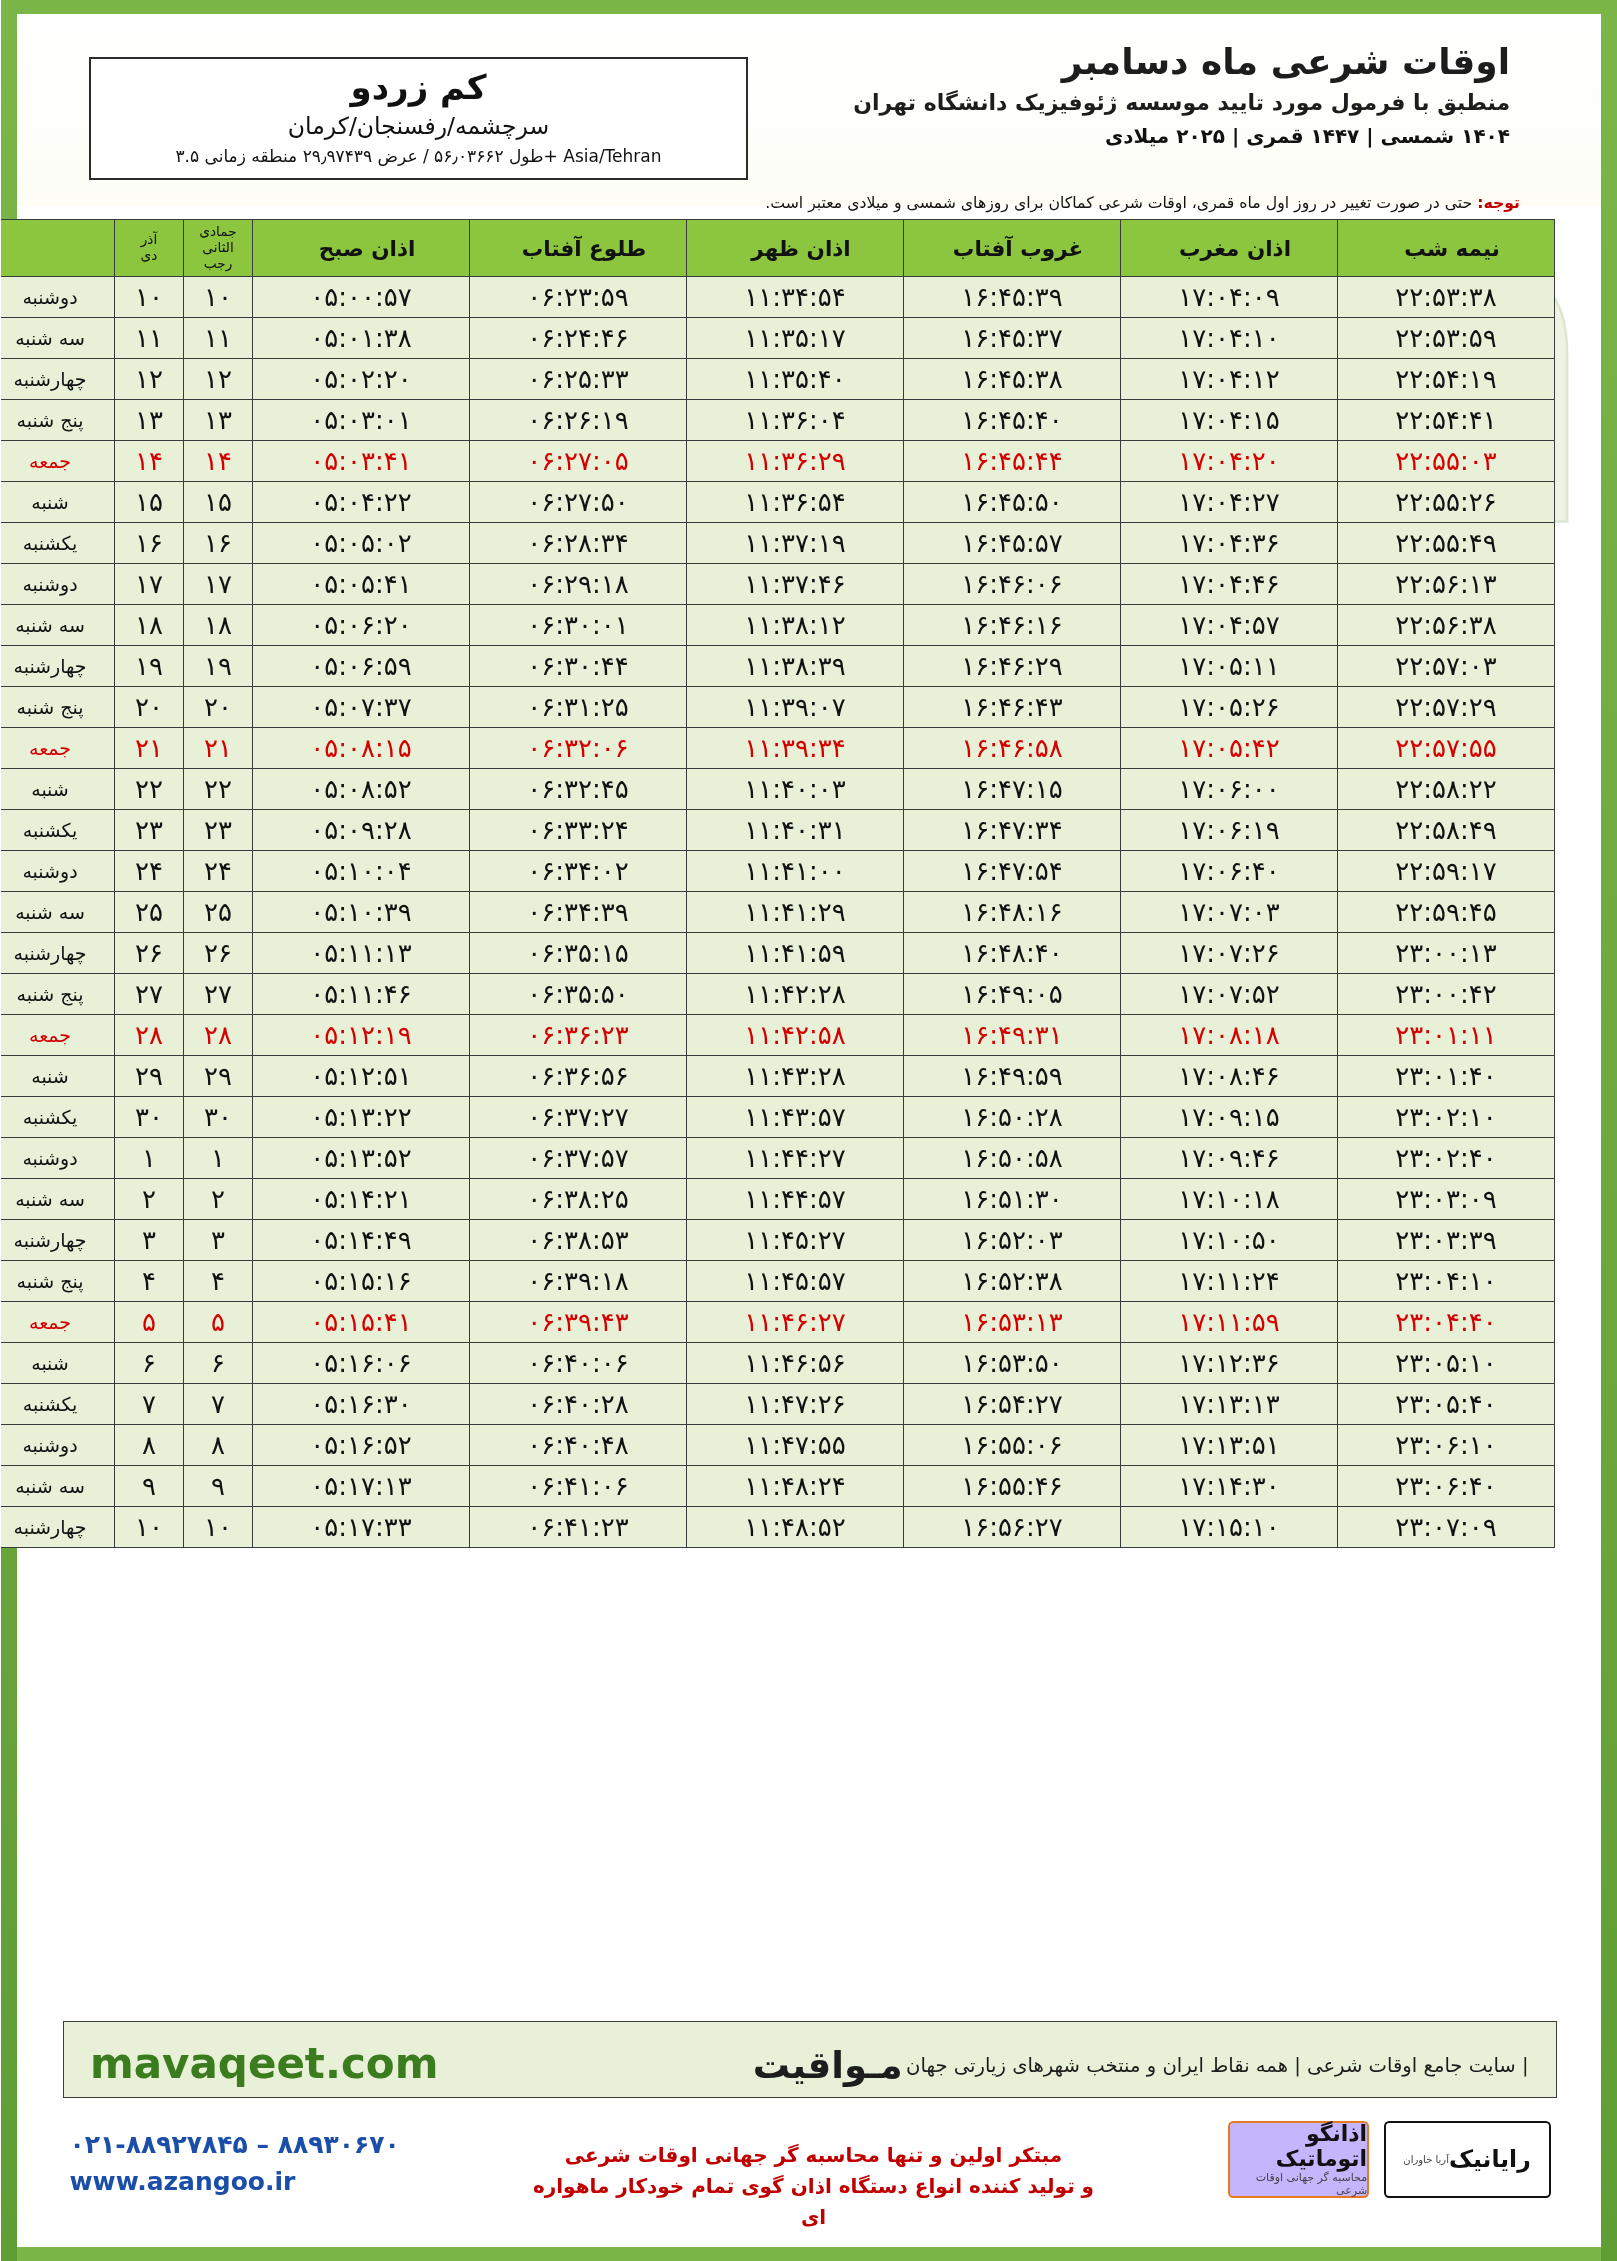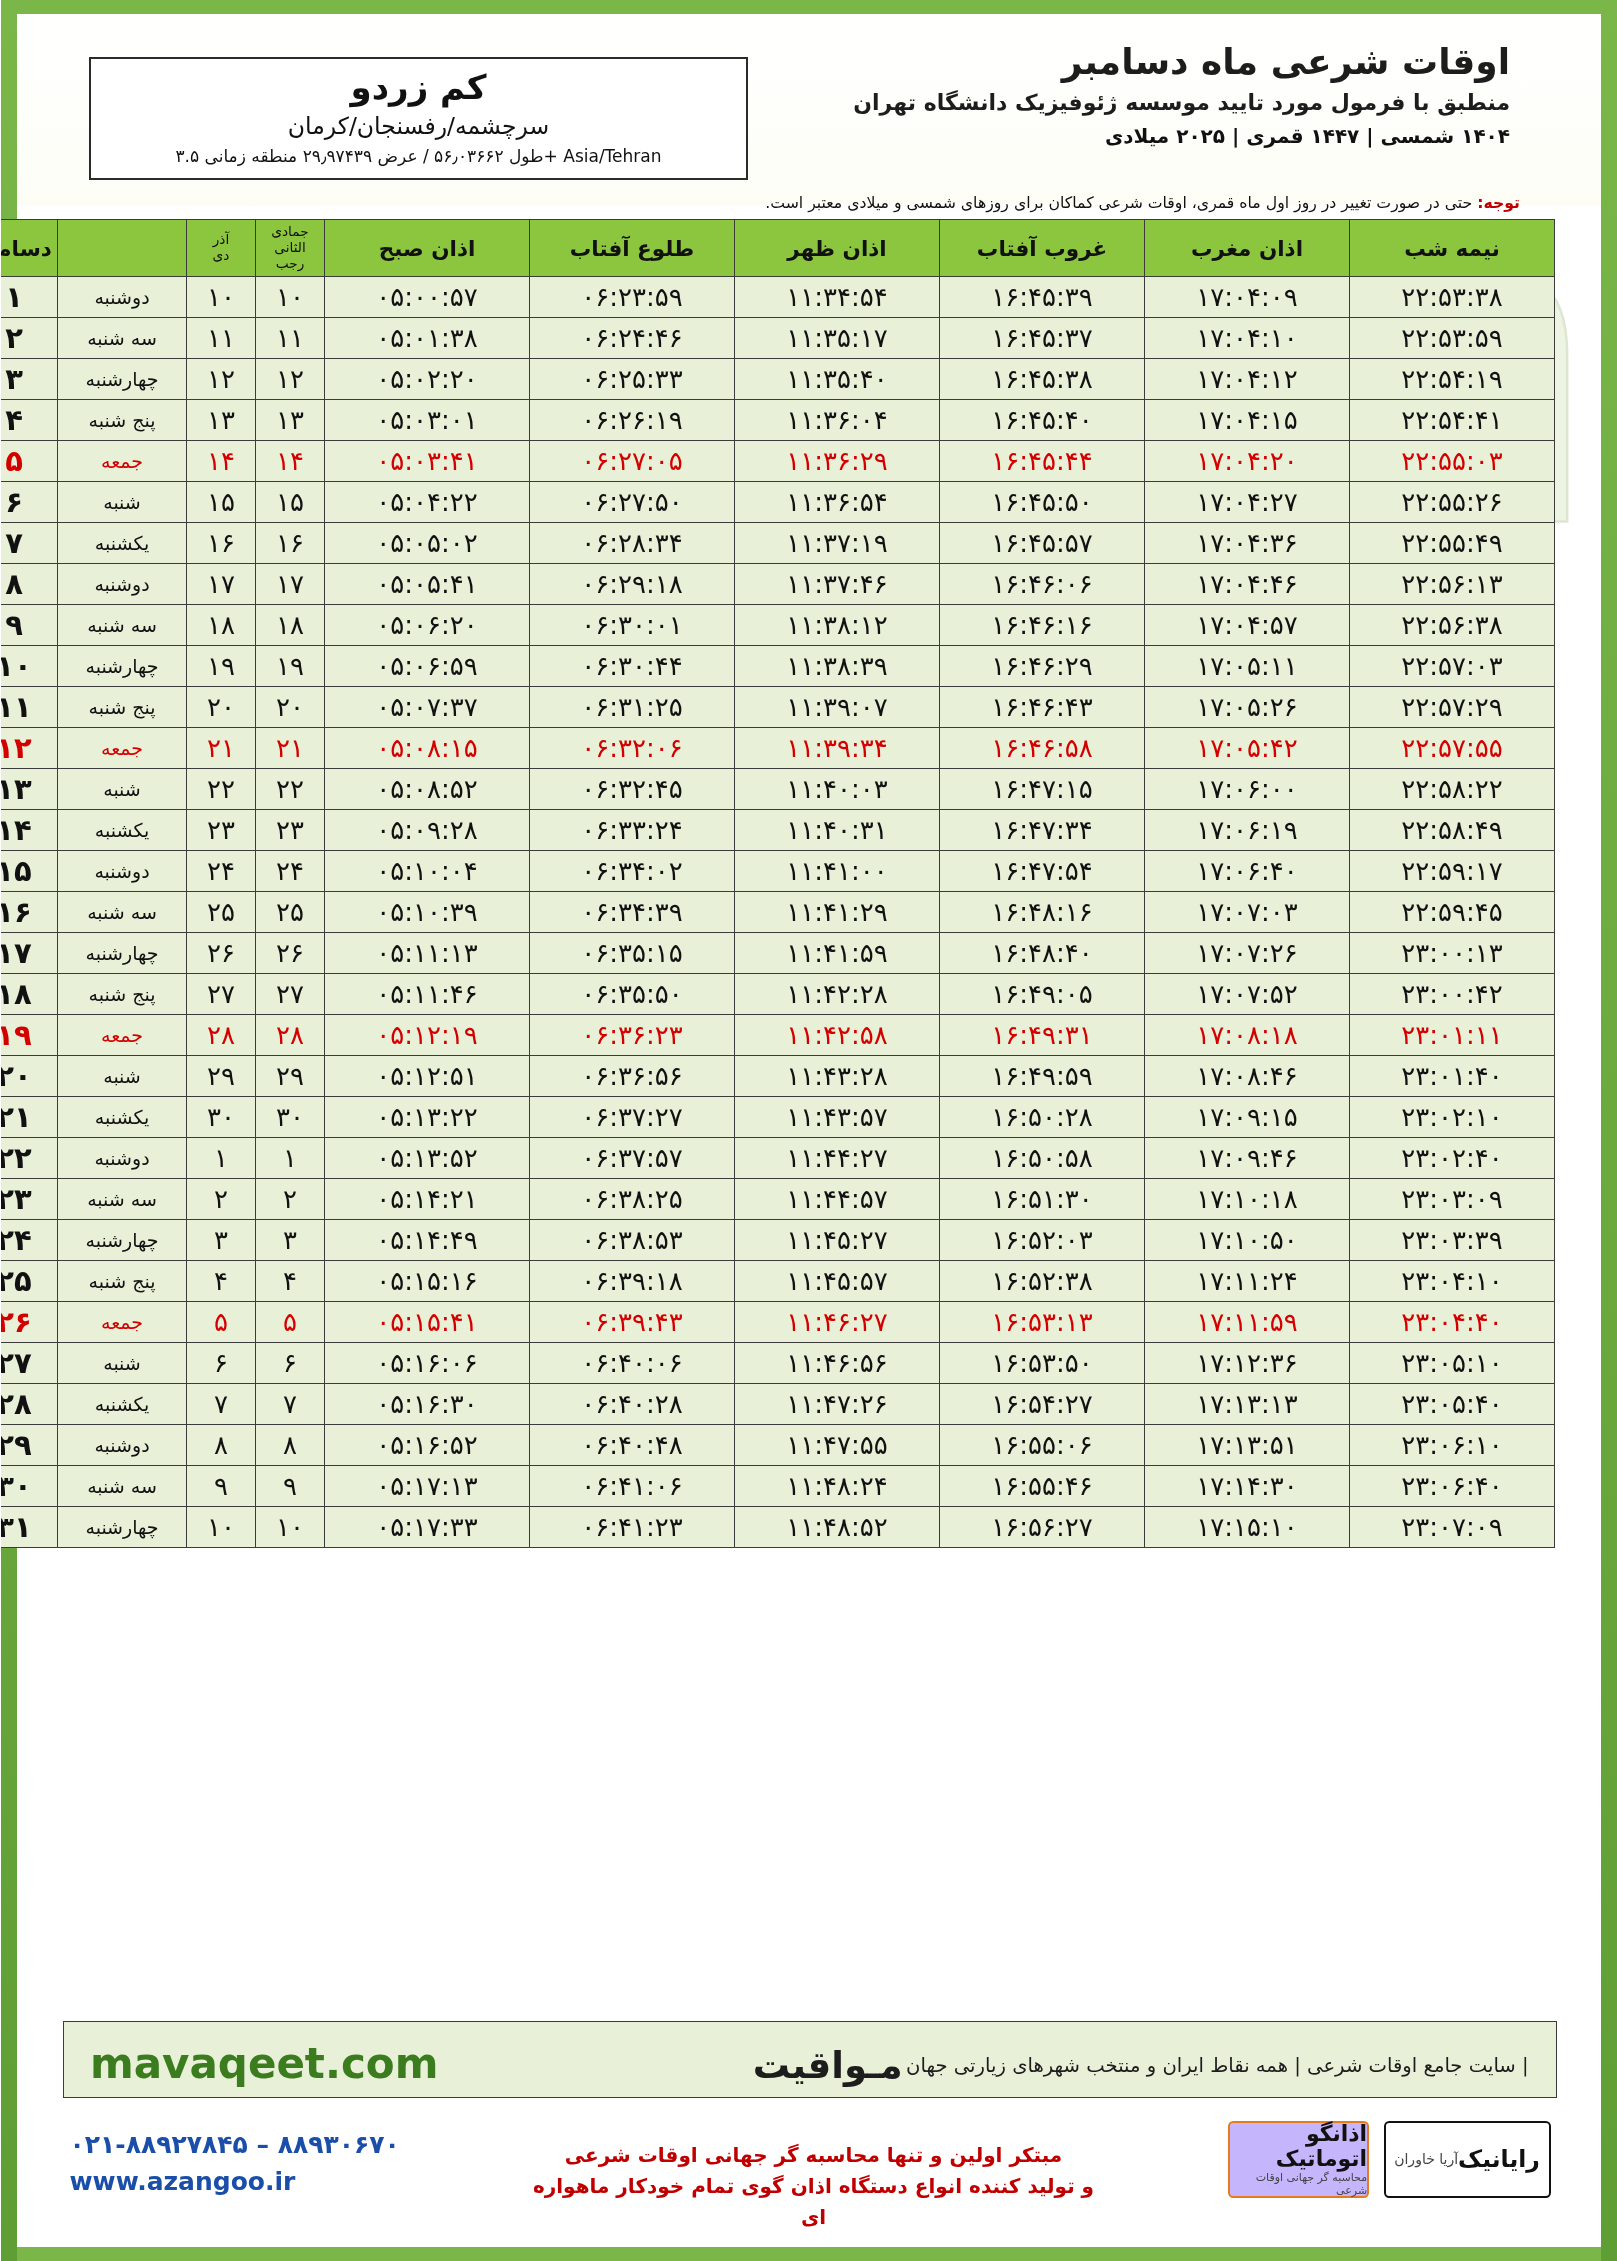--- a/index.html
+++ b/index.html
@@ -86,7 +86,7 @@
   .col-wd    {width:128px;}
   .col-qam   {width:68px;}
   .col-shams {width:68px;}
-  .col-t     {width:204px;}
+  .col-t     {width:204px;padding-left:12px;}
   td.day{font-size:29px;font-weight:bold;background:#e8f0d8;}
   td.weekday{font-size:19px;}
   td.num{font-size:26px;}

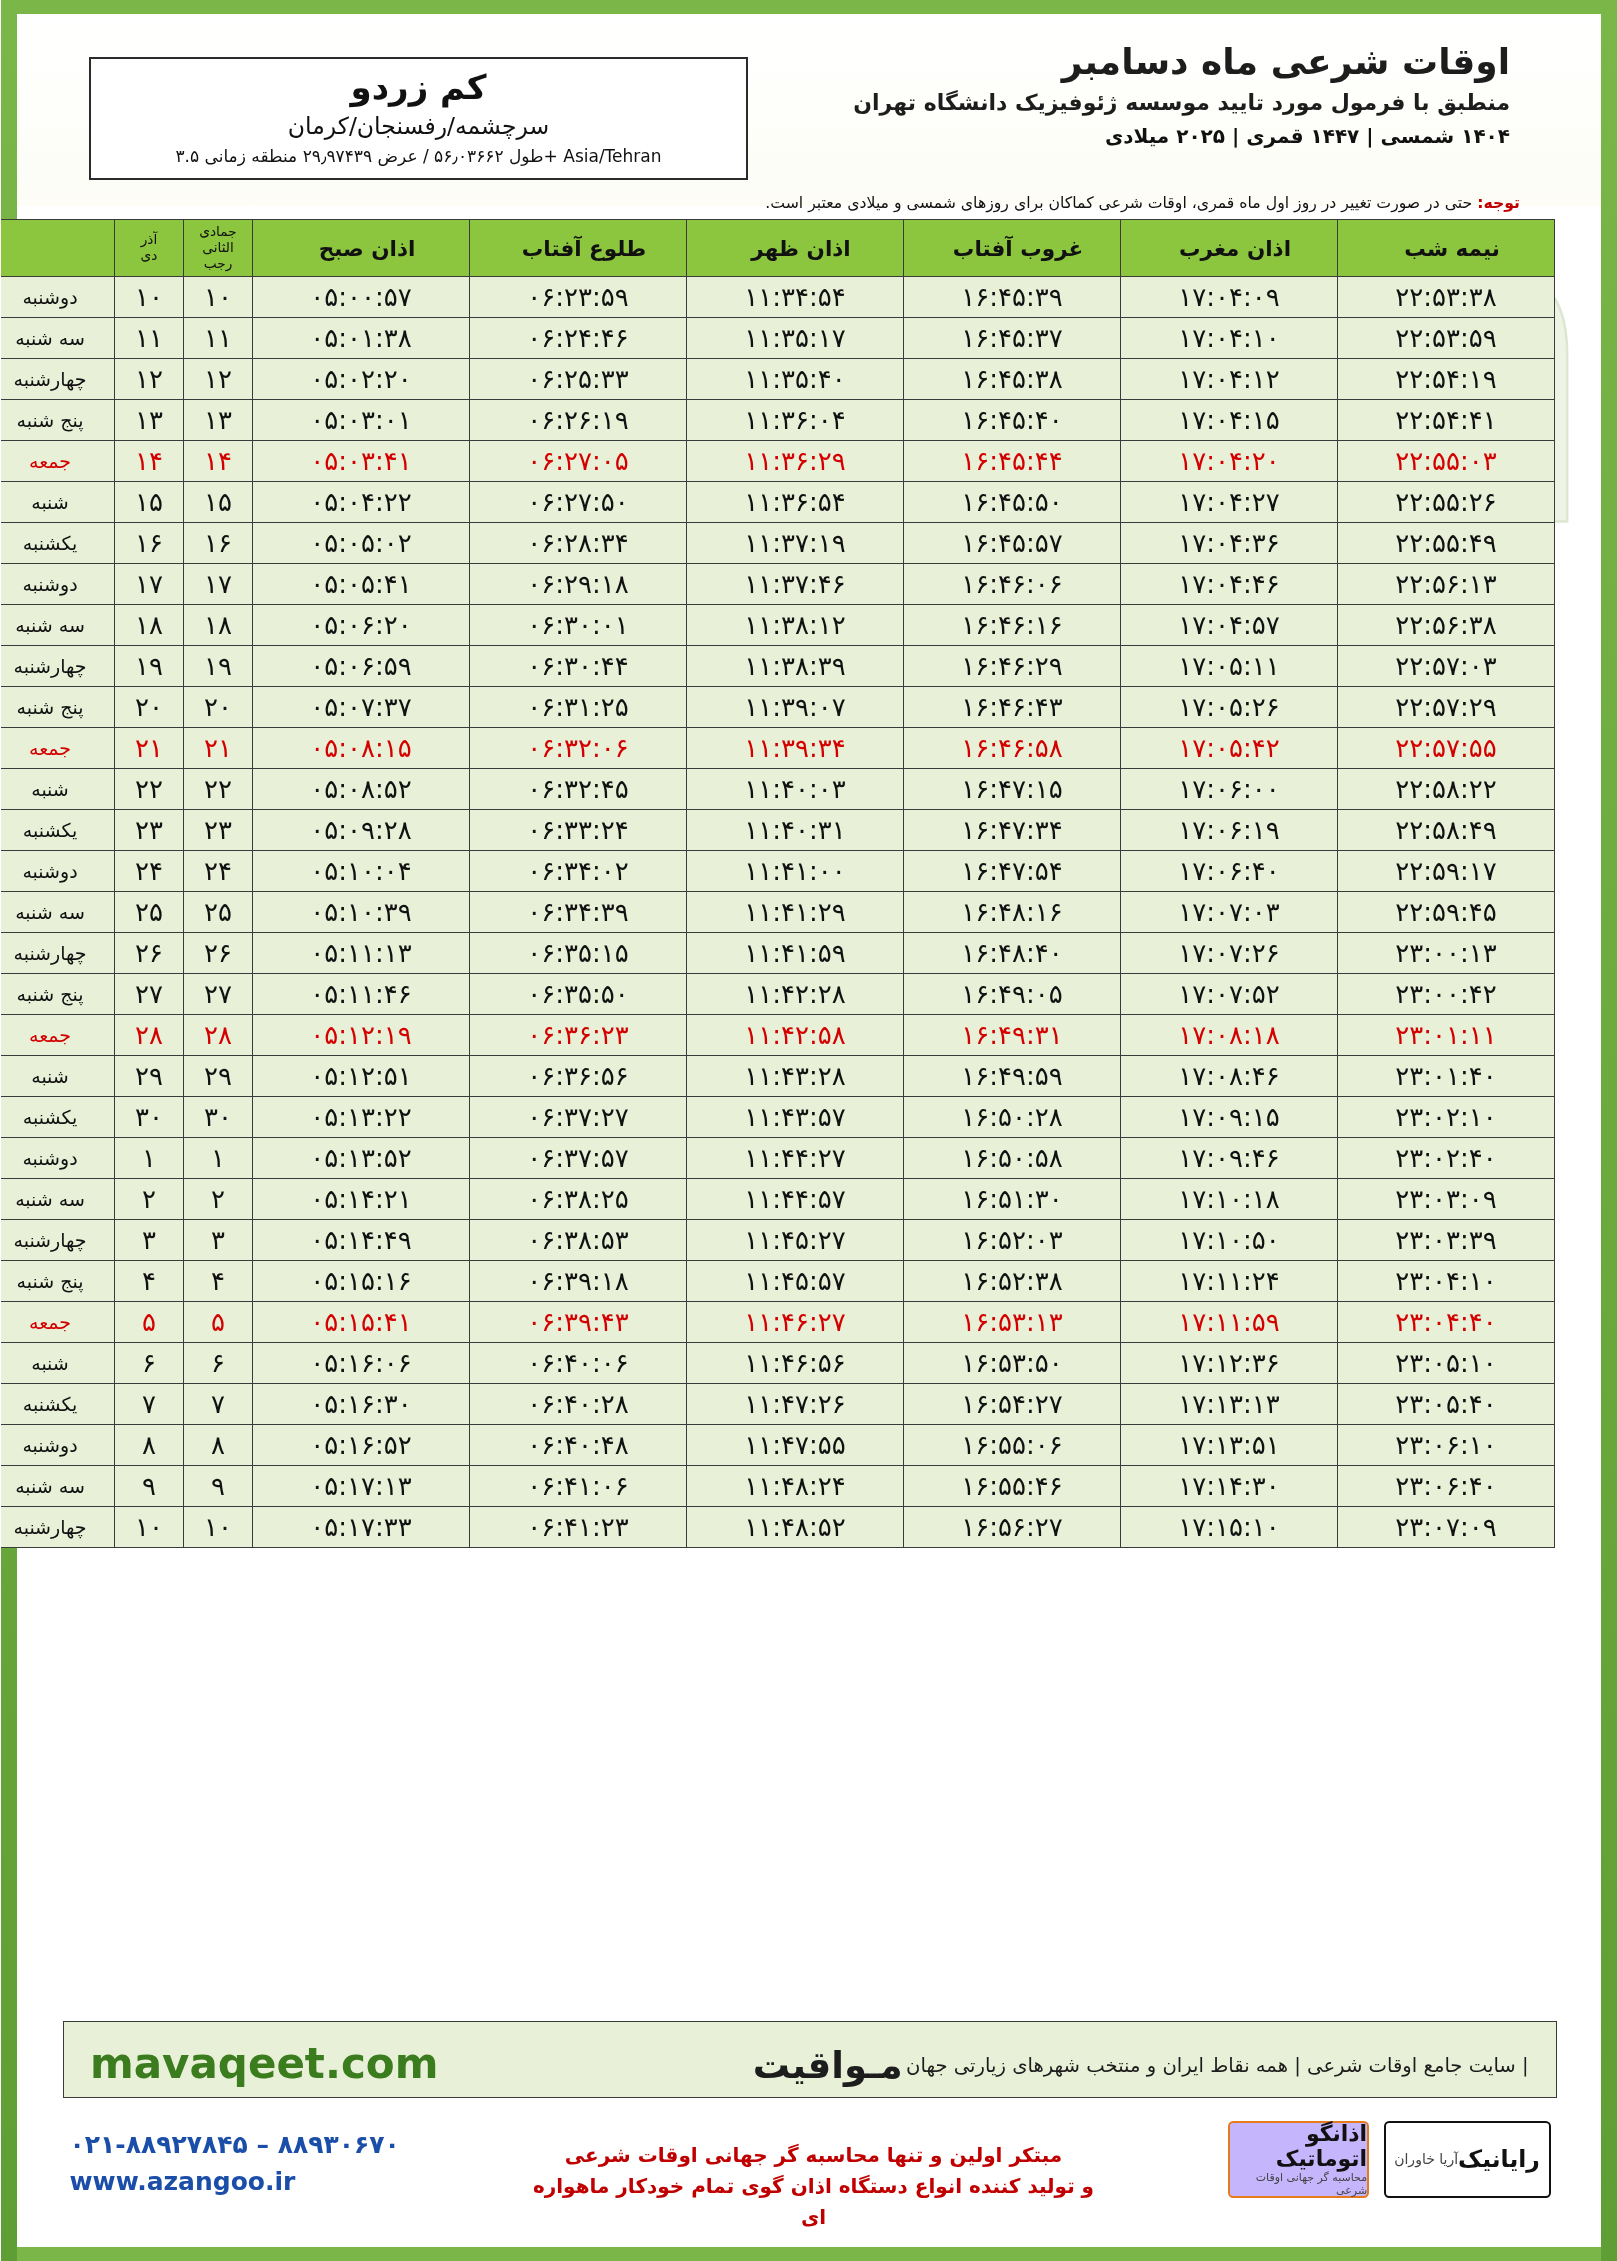--- a/index.html
+++ b/index.html
@@ -134,7 +134,7 @@
     display:flex;align-items:center;justify-content:center;
   }
   .logo-rayanic .lg-t{font-size:23.5px;font-weight:bold;color:#111;}
-  .logo-rayanic .lg-s{font-size:14px;color:#444;}
+  .logo-rayanic .lg-s{font-size:10px;color:#444;}
   .dome{
     position:absolute;right:26px;top:235px;width:124px;height:300px;
     opacity:.35;

